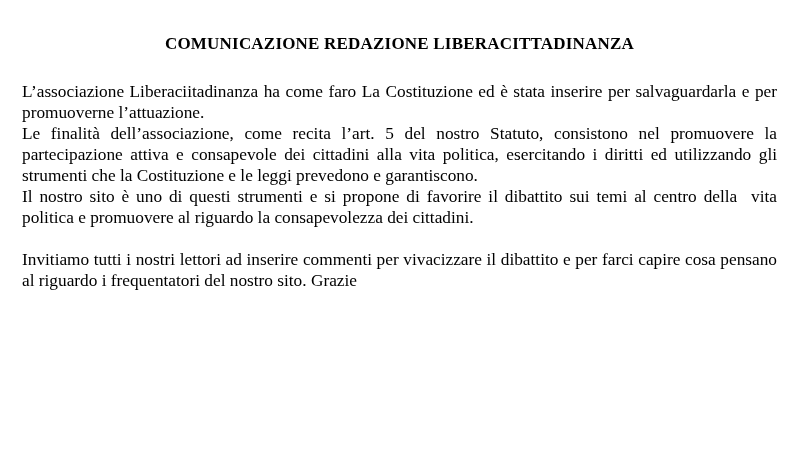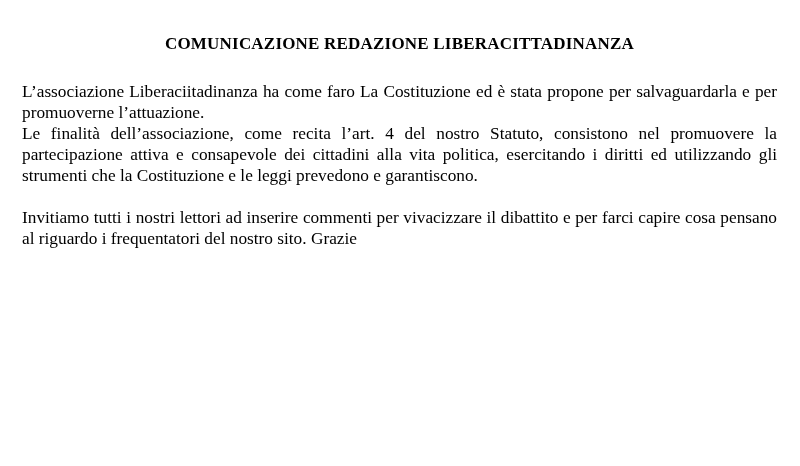--- a/index.html
+++ b/index.html
@@ -47,7 +47,7 @@
   <h1 class="doc-title">COMUNICAZIONE REDAZIONE LIBERACITTADINANZA</h1>
 
   <div class="block">
-    <p class="para">L’associazione Liberaciitadinanza ha come faro La Costituzione ed è stata propone per salvaguardarla e per promuoverne l’attuazione.</p>
+    <p class="para">L’associazione Liberaciitadinanza ha come faro La Costituzione ed è stata inserire per salvaguardarla e per promuoverne l’attuazione.</p>
     <p class="para">Le finalità dell’associazione, come recita l’art. 4 del nostro Statuto, consistono nel promuovere la partecipazione attiva e consapevole dei cittadini alla vita politica, esercitando i diritti ed utilizzando gli strumenti che la Costituzione e le leggi prevedono e garantiscono.</p>
   </div>
 

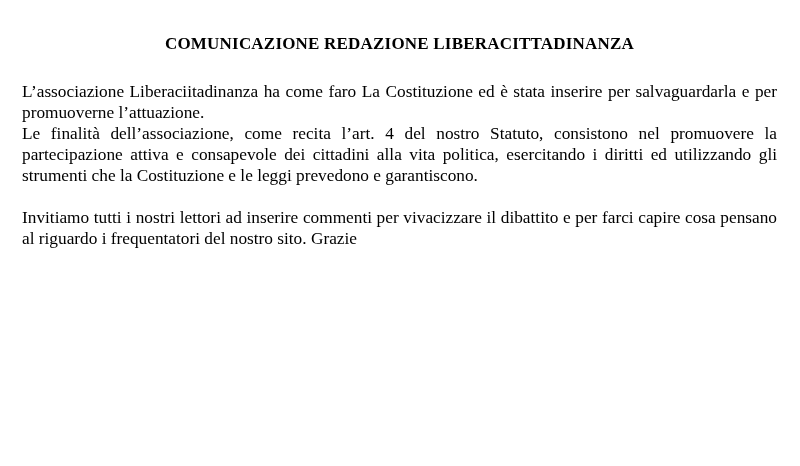--- a/index.html
+++ b/index.html
@@ -48,7 +48,7 @@
 
   <div class="block">
     <p class="para">L’associazione Liberaciitadinanza ha come faro La Costituzione ed è stata inserire per salvaguardarla e per promuoverne l’attuazione.</p>
-    <p class="para">Le finalità dell’associazione, come recita l’art. 4 del nostro Statuto, consistono nel promuovere la partecipazione attiva e consapevole dei cittadini alla vita politica, esercitando i diritti ed utilizzando gli strumenti che la Costituzione e le leggi prevedono e garantiscono.</p>
+    <p class="para">Le finalità dell’associazione, come recita l’art. 5 del nostro Statuto, consistono nel promuovere la partecipazione attiva e consapevole dei cittadini alla vita politica, esercitando i diritti ed utilizzando gli strumenti che la Costituzione e le leggi prevedono e garantiscono.</p>
   </div>
 
   <div class="block">

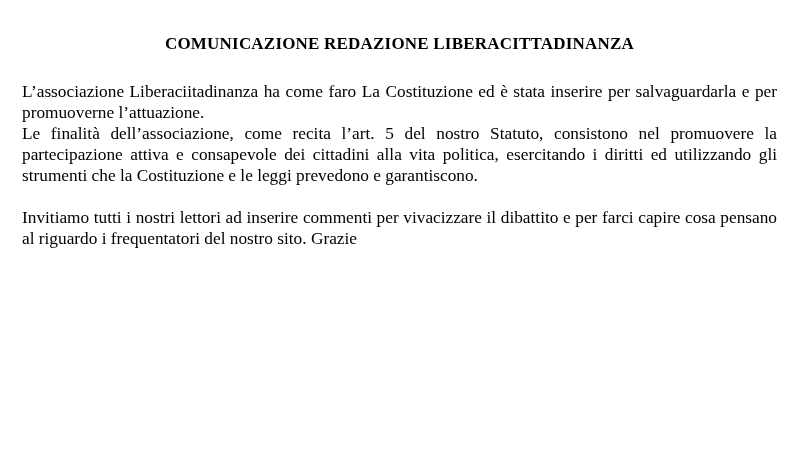--- a/index.html
+++ b/index.html
@@ -49,6 +49,7 @@
   <div class="block">
     <p class="para">L’associazione Liberaciitadinanza ha come faro La Costituzione ed è stata inserire per salvaguardarla e per promuoverne l’attuazione.</p>
     <p class="para">Le finalità dell’associazione, come recita l’art. 5 del nostro Statuto, consistono nel promuovere la partecipazione attiva e consapevole dei cittadini alla vita politica, esercitando i diritti ed utilizzando gli strumenti che la Costituzione e le leggi prevedono e garantiscono.</p>
+    <p class="para">Il nostro sito è uno di questi strumenti e si propone di favorire il dibattito sui temi al centro della&nbsp; vita politica e promuovere al riguardo la consapevolezza dei cittadini.</p>
   </div>
 
   <div class="block">

